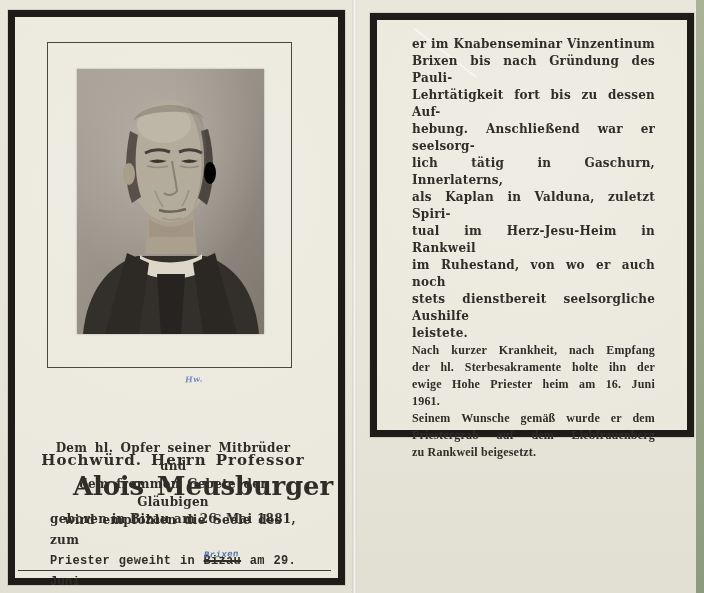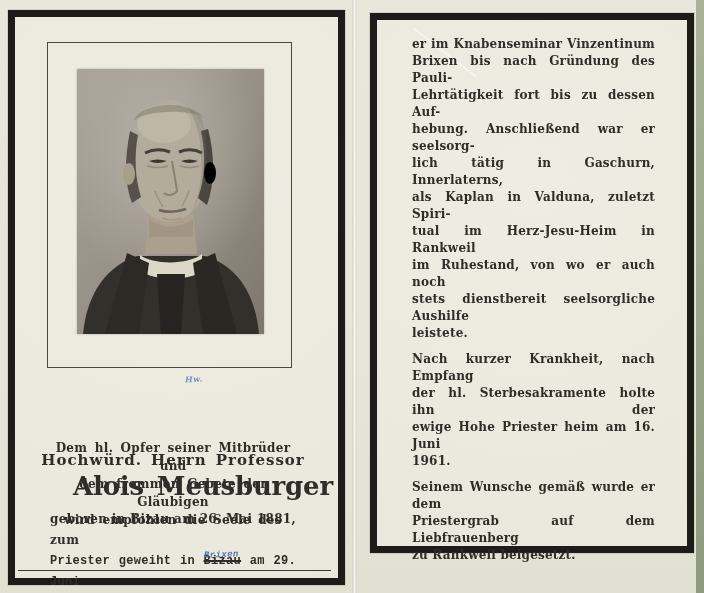--- a/index.html
+++ b/index.html
@@ -25,7 +25,7 @@
     box-shadow:0 0 0 1px rgba(60,55,45,.12);
   }
   .panel-left  { left:8px;  top:10px; width:337px; height:575px; }
-  .panel-right { left:370px; top:13px; width:324px; height:540px; }
+  .panel-right { left:370px; top:13px; width:324px; height:424px; }
 
   .diag-crease {
     position:absolute; left:38px; top:8px; width:78px; height:2px;

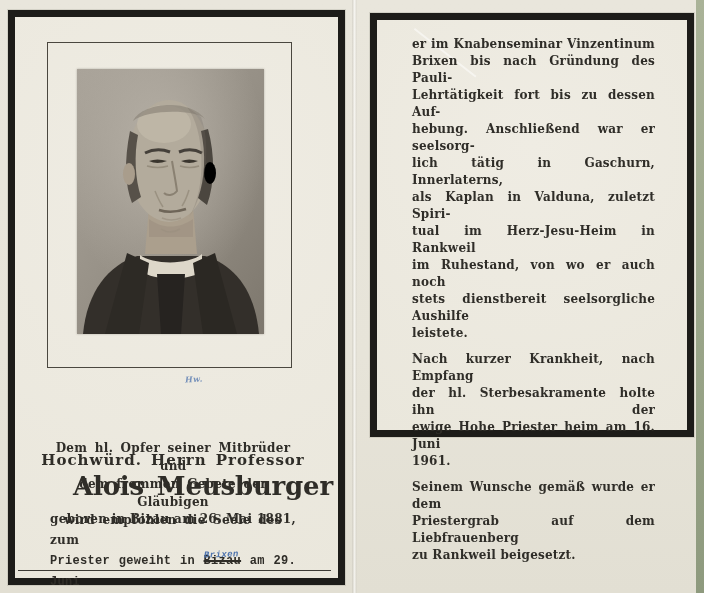--- a/index.html
+++ b/index.html
@@ -83,7 +83,7 @@
   
   .text-col { position:absolute; left:35px; top:16px; width:243px;
     font-size:12px; line-height:17px; letter-spacing:.2px; }
-  .para-2, .para-3 { margin-top:9px; }
+  .para-2, .para-3 { margin-top:0;font-family:Liberation Serif, serif; }
 </style>
 </head>
 <body>

